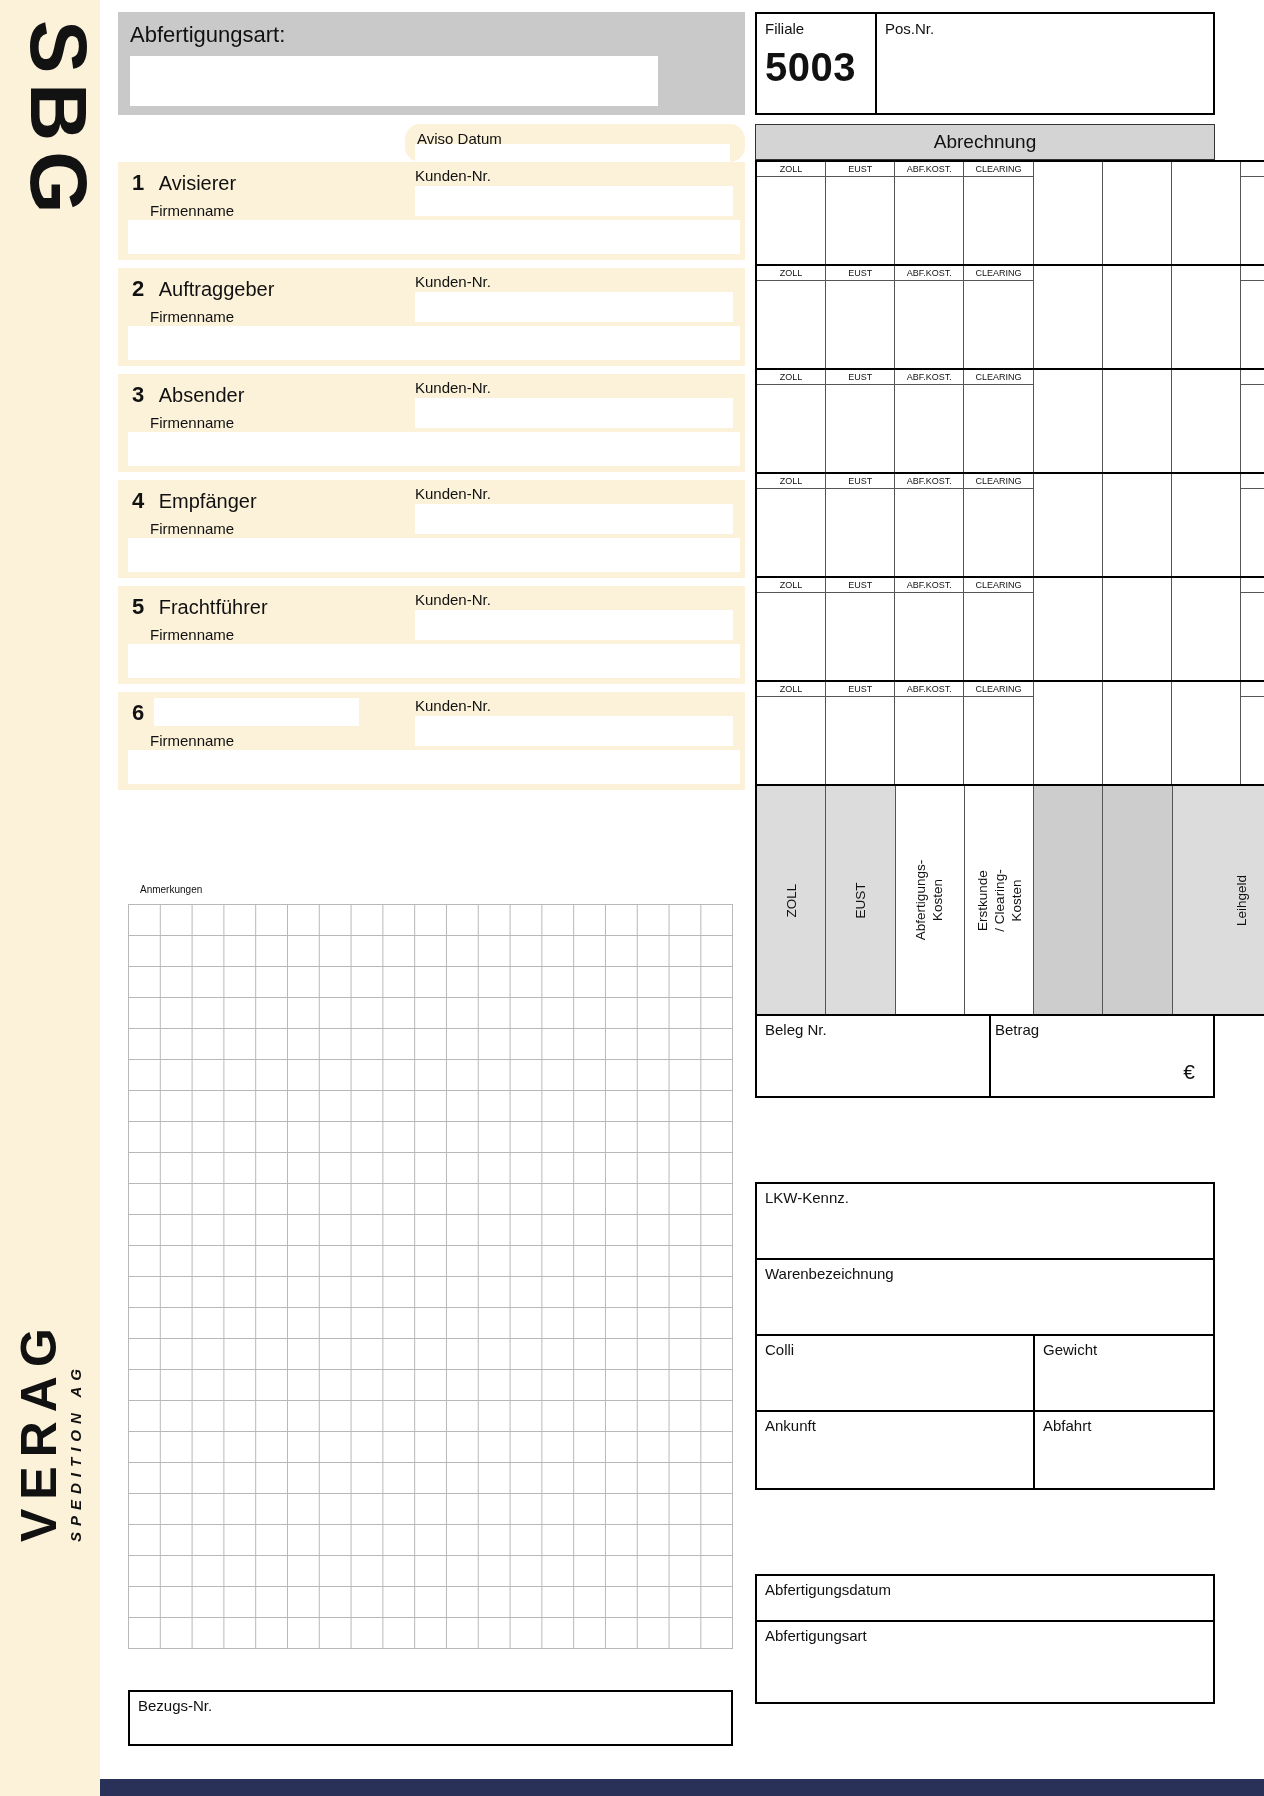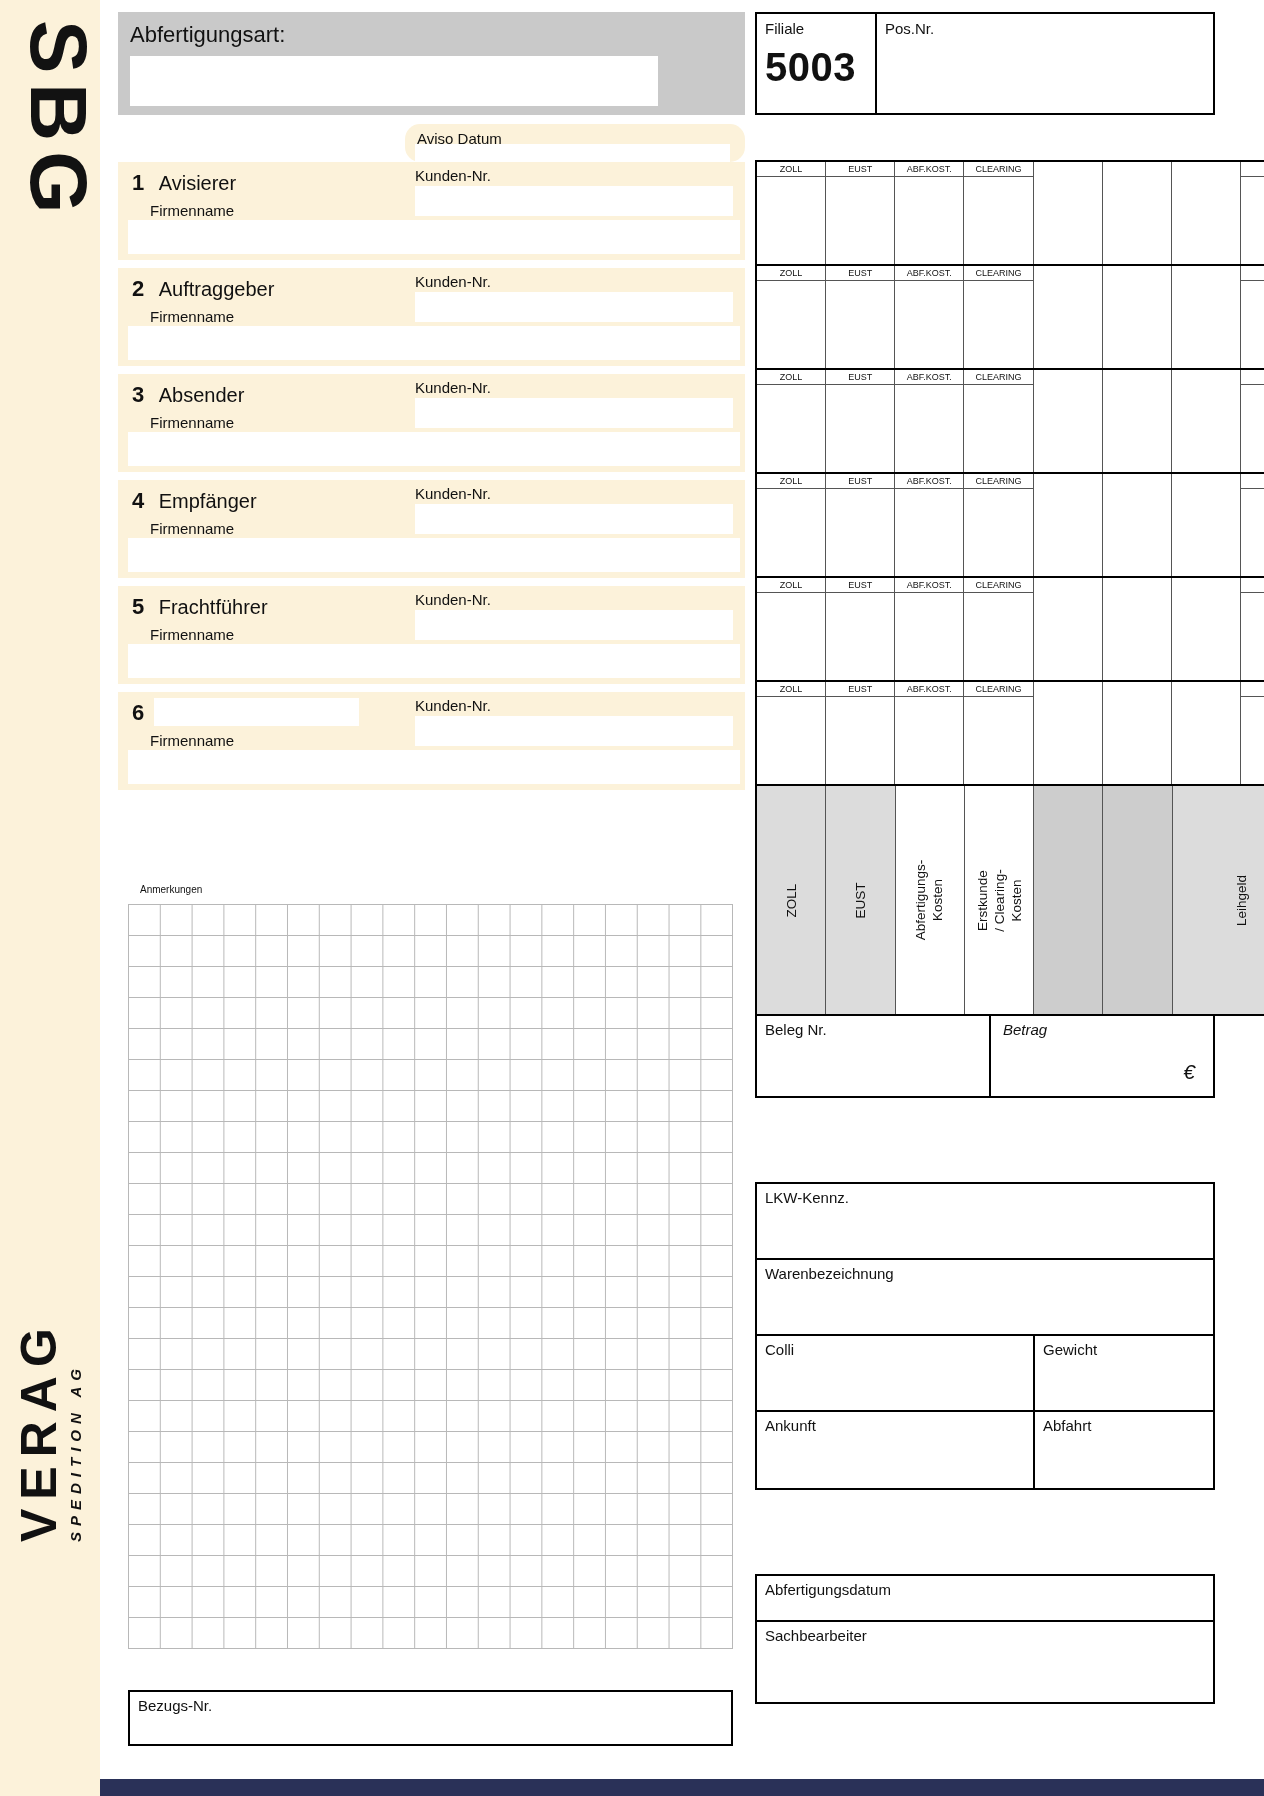--- a/index.html
+++ b/index.html
@@ -190,6 +190,7 @@
     <div class="sec-firma-input"></div>
   </div>
 
+  <div class="ab-header">Abrechnung</div>
 
   <div class="ab-grid">
 

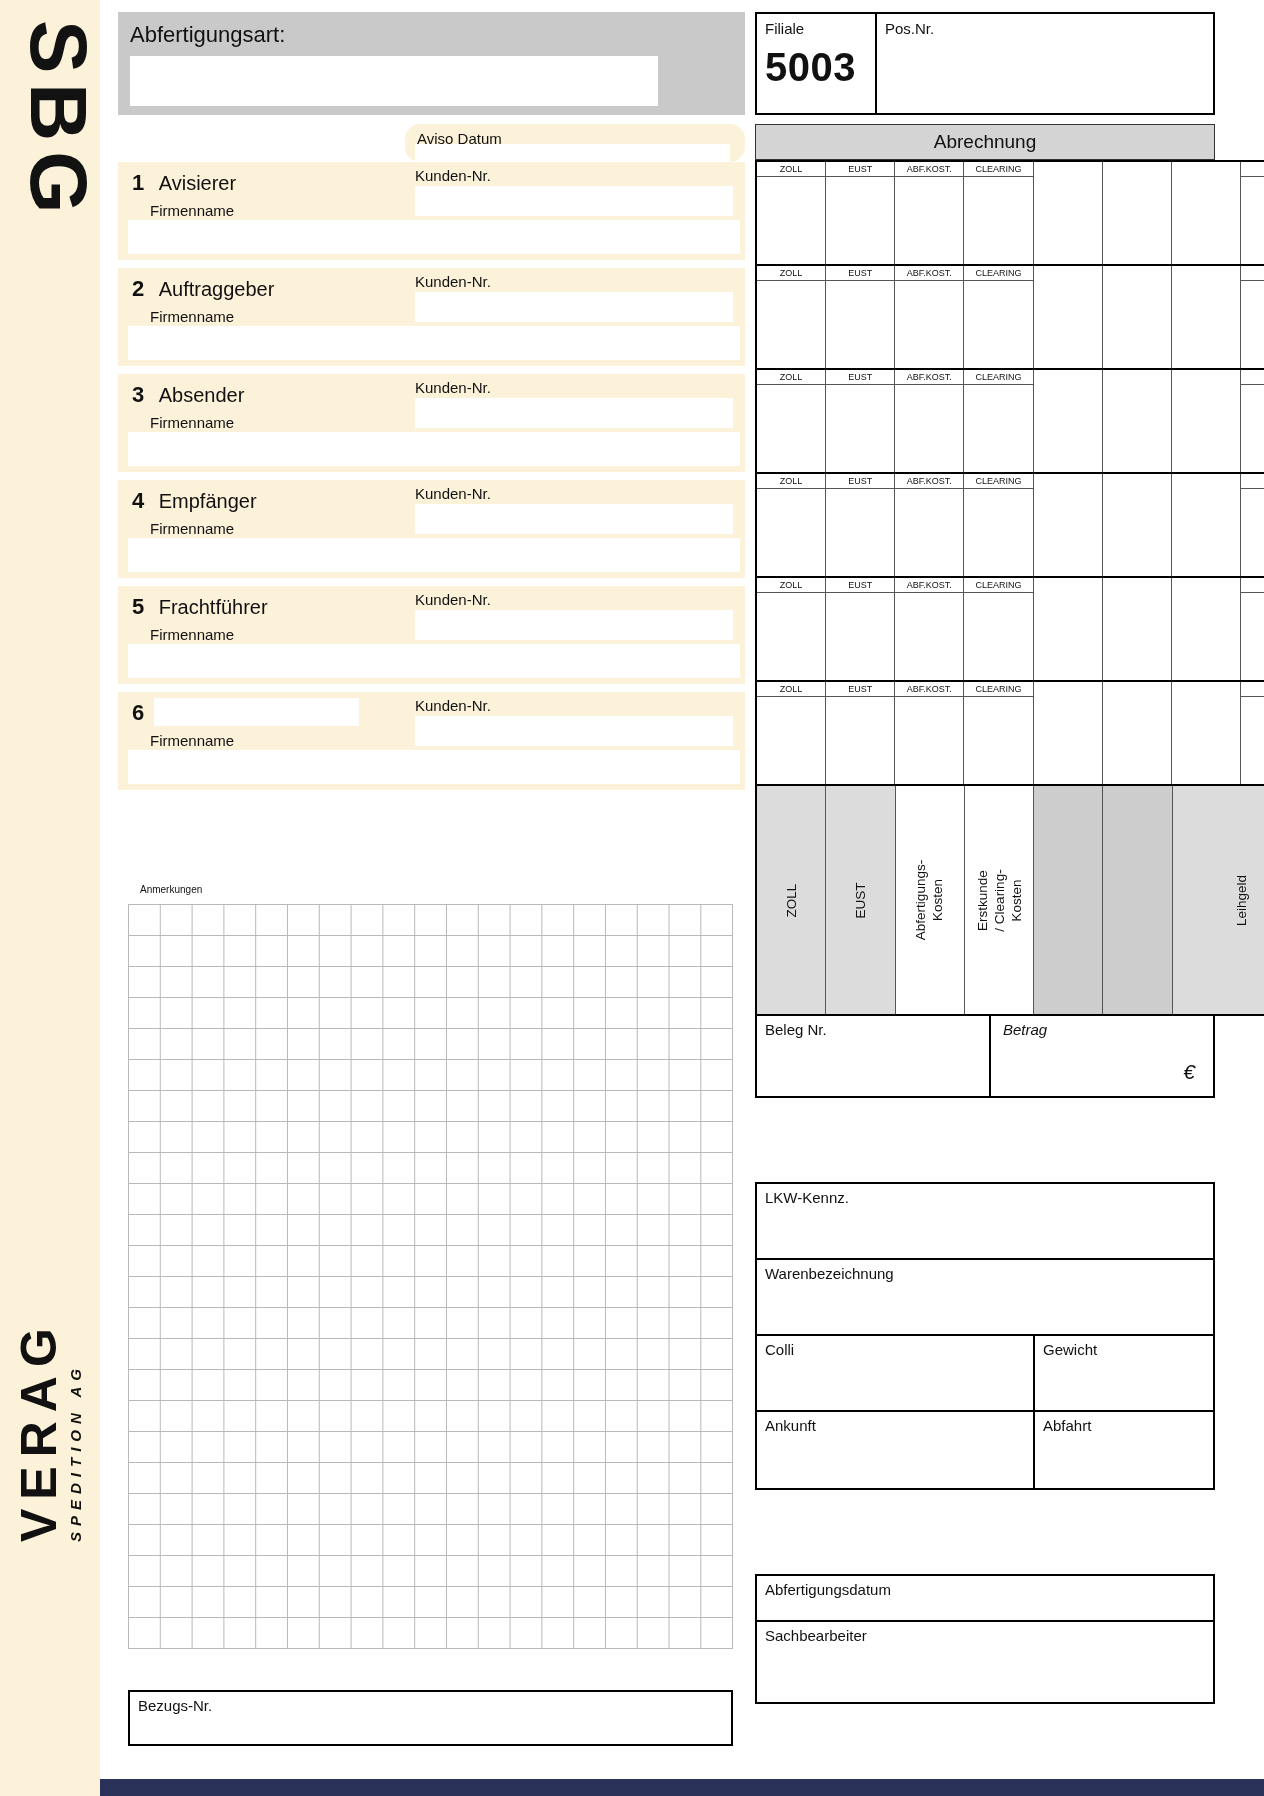--- a/index.html
+++ b/index.html
@@ -63,7 +63,7 @@
 
   .beleg-box { position:absolute; left:755px; top:1014px; width:460px; height:84px; border:2px solid #000; background:#fff; display:flex; }
   .beleg-cell { width:234px; border-right:2px solid #000; padding:5px 8px; }
-  .betrag-cell { flex:1; padding:5px 12px; position:relative;font-style:italic; }
+  .betrag-cell { flex:1; padding:5px 4px; position:relative; }
   .euro-sym { position:absolute; right:18px; bottom:12px; font-size:21px; }
 
   

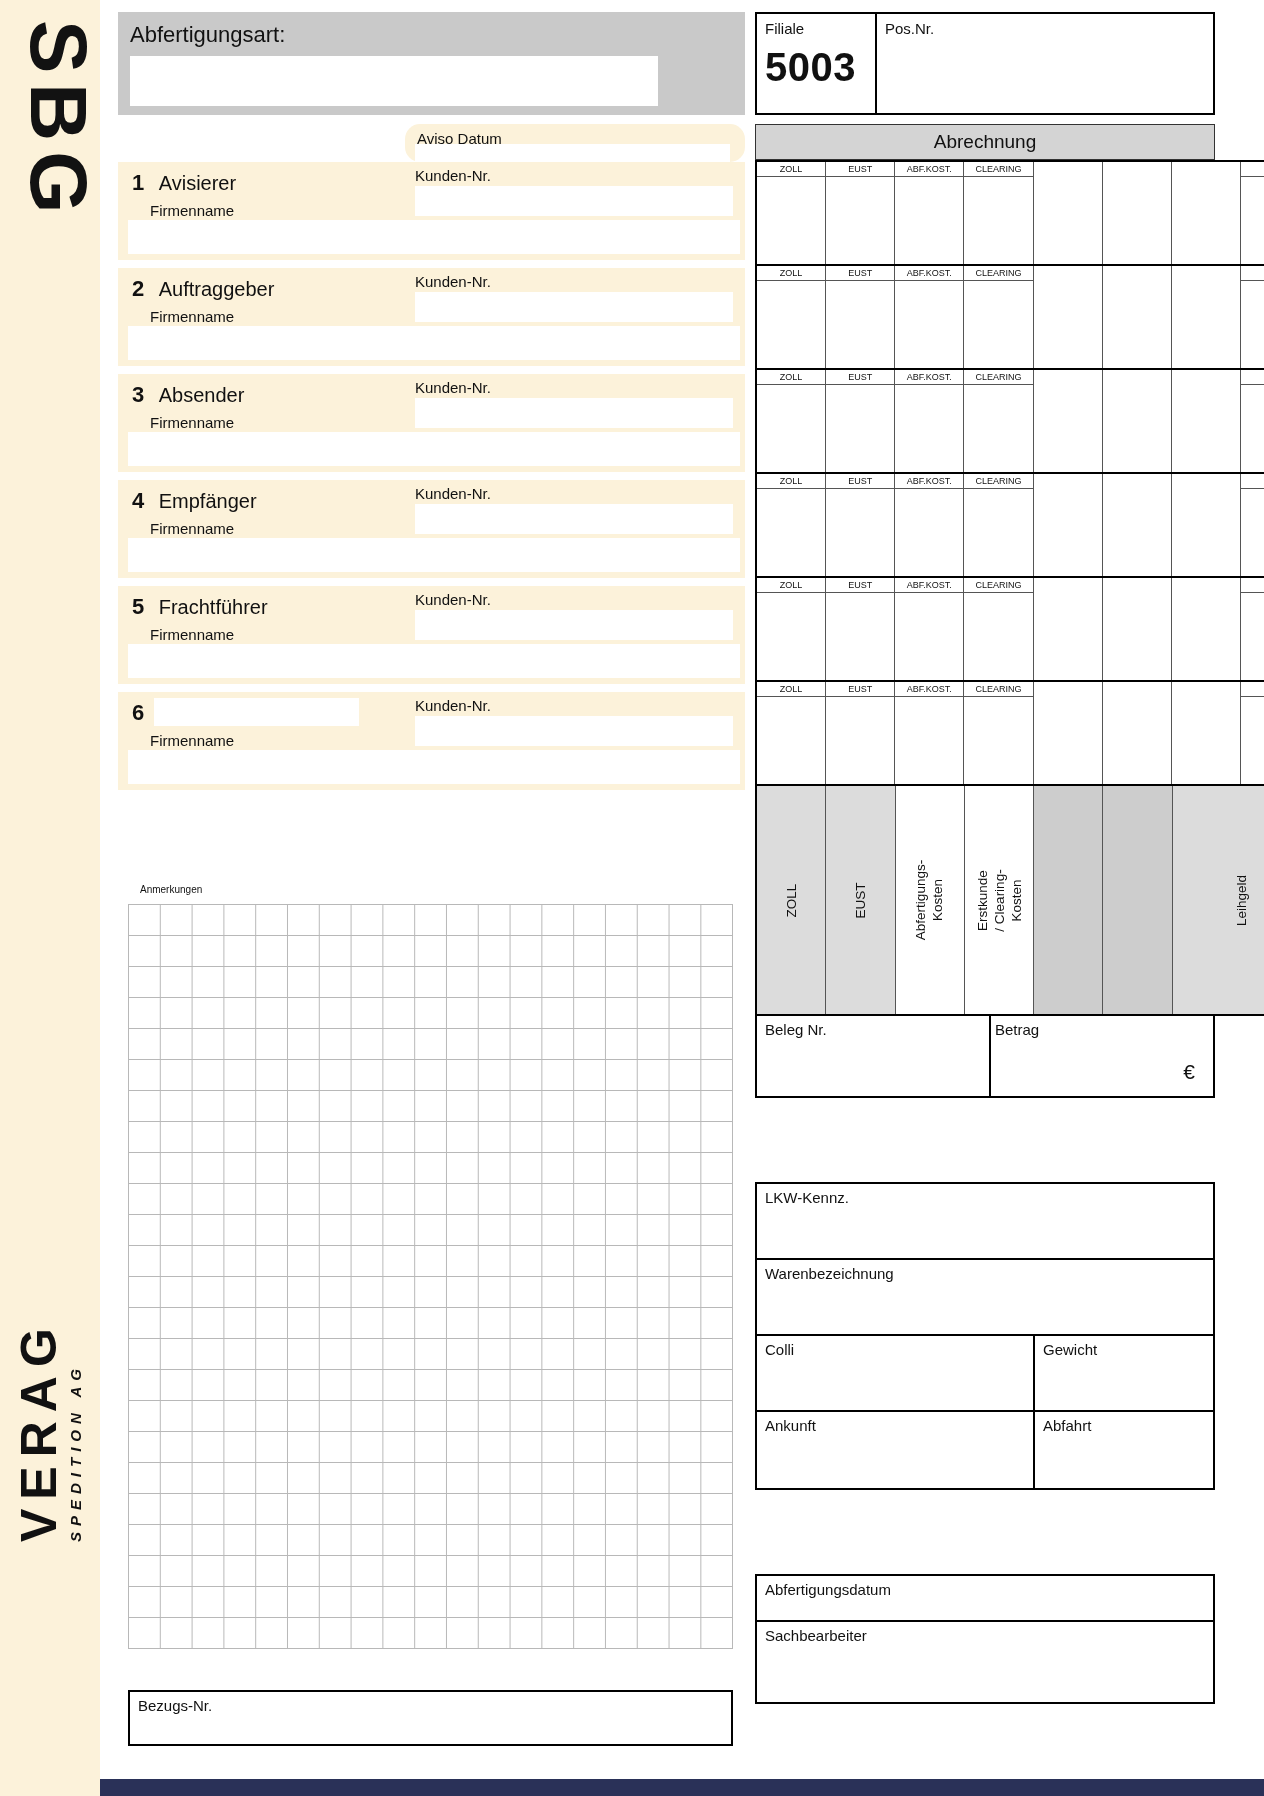--- a/index.html
+++ b/index.html
@@ -384,7 +384,7 @@
       <div class="small-label">Abfertigungsdatum</div>
     </div>
     <div class="proc-row2">
-      <div class="small-label">Sachbearbeiter</div>
+      <div class="small-label">Abfertigungsart</div>
     </div>
   </div>
 

